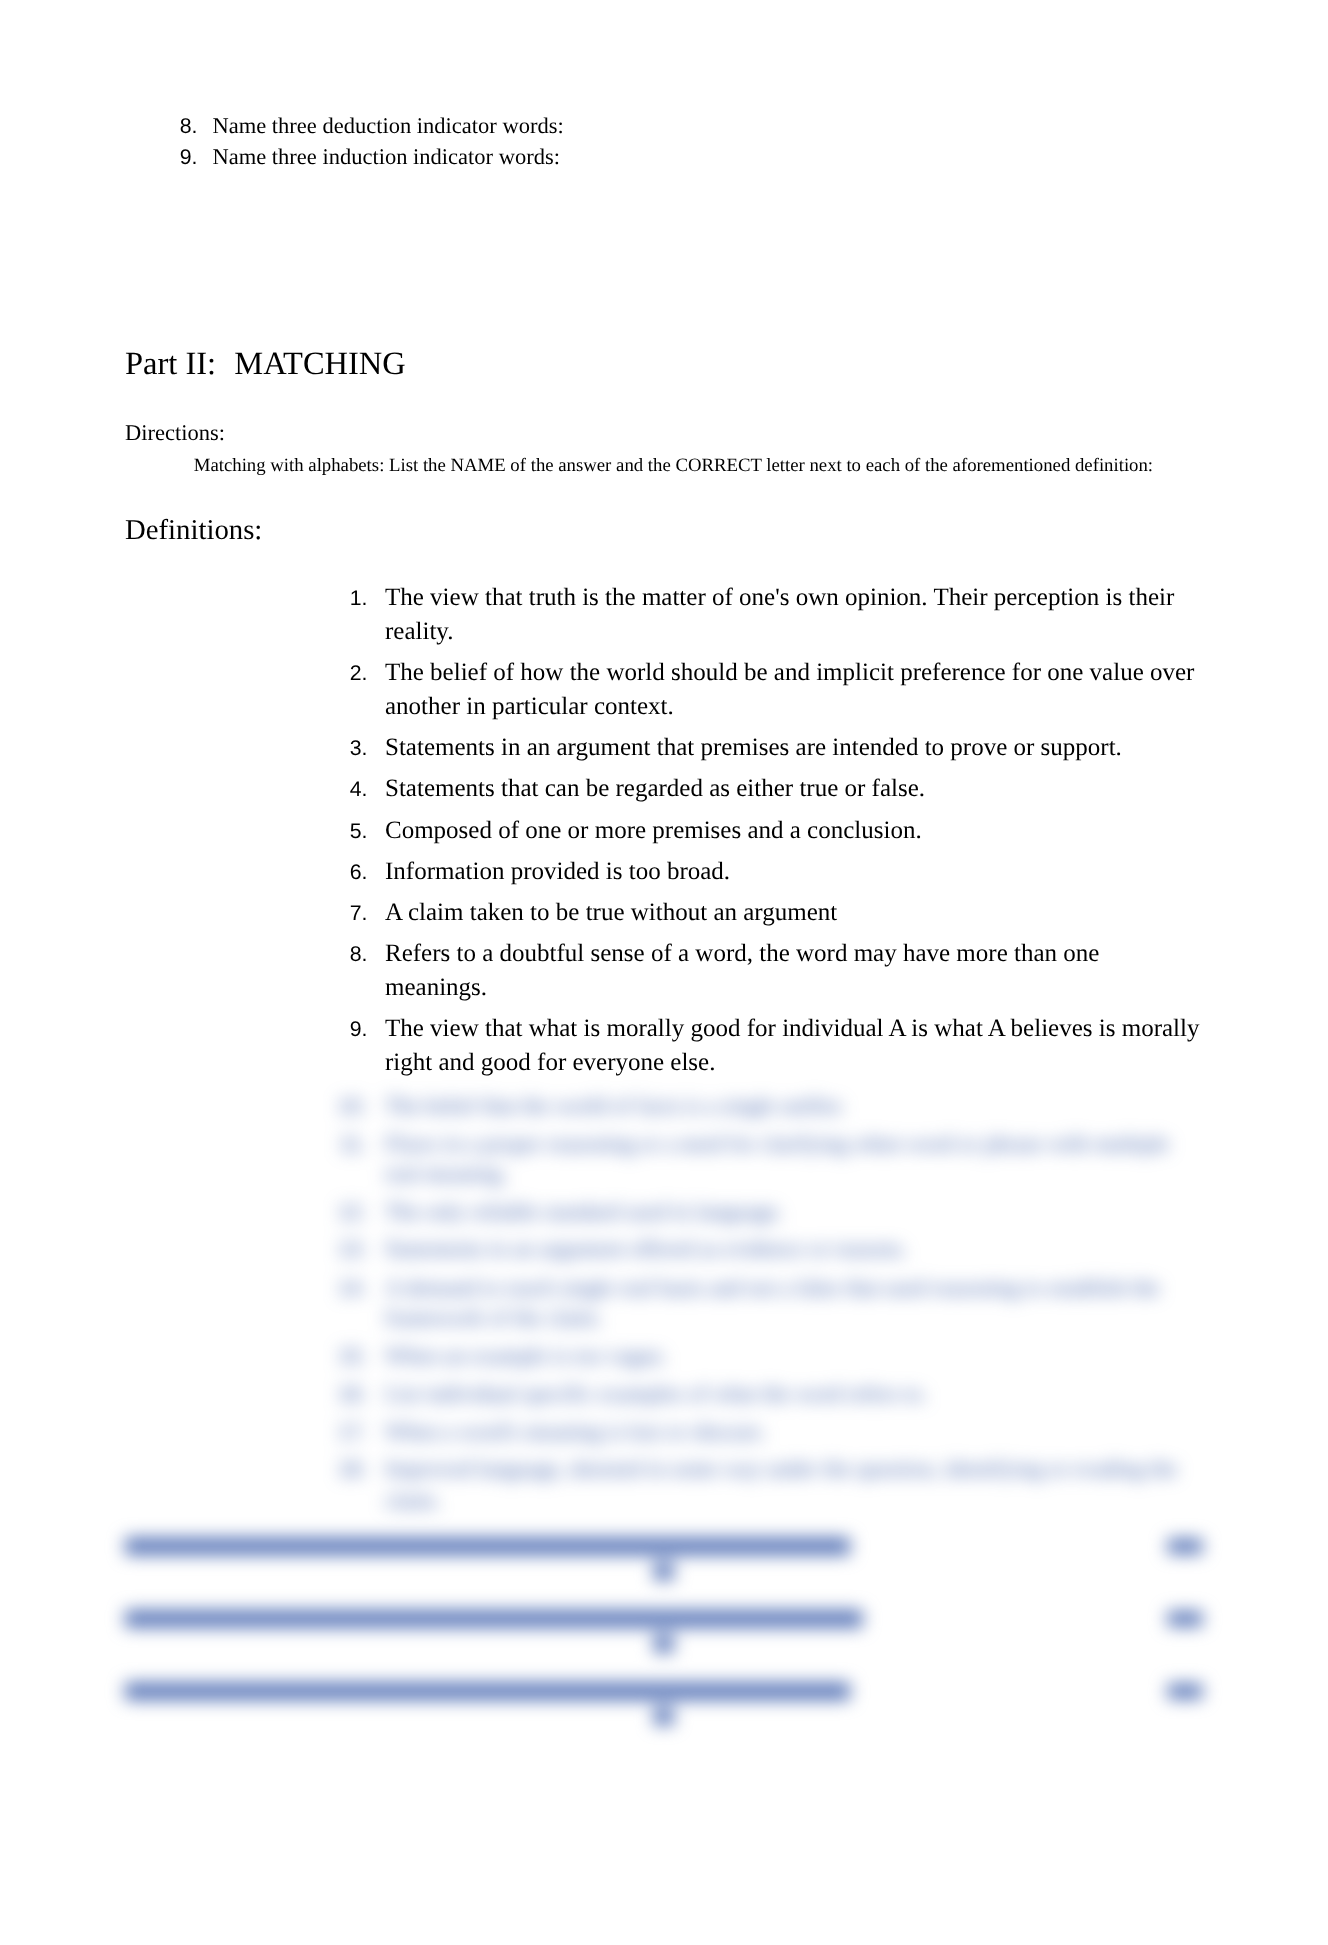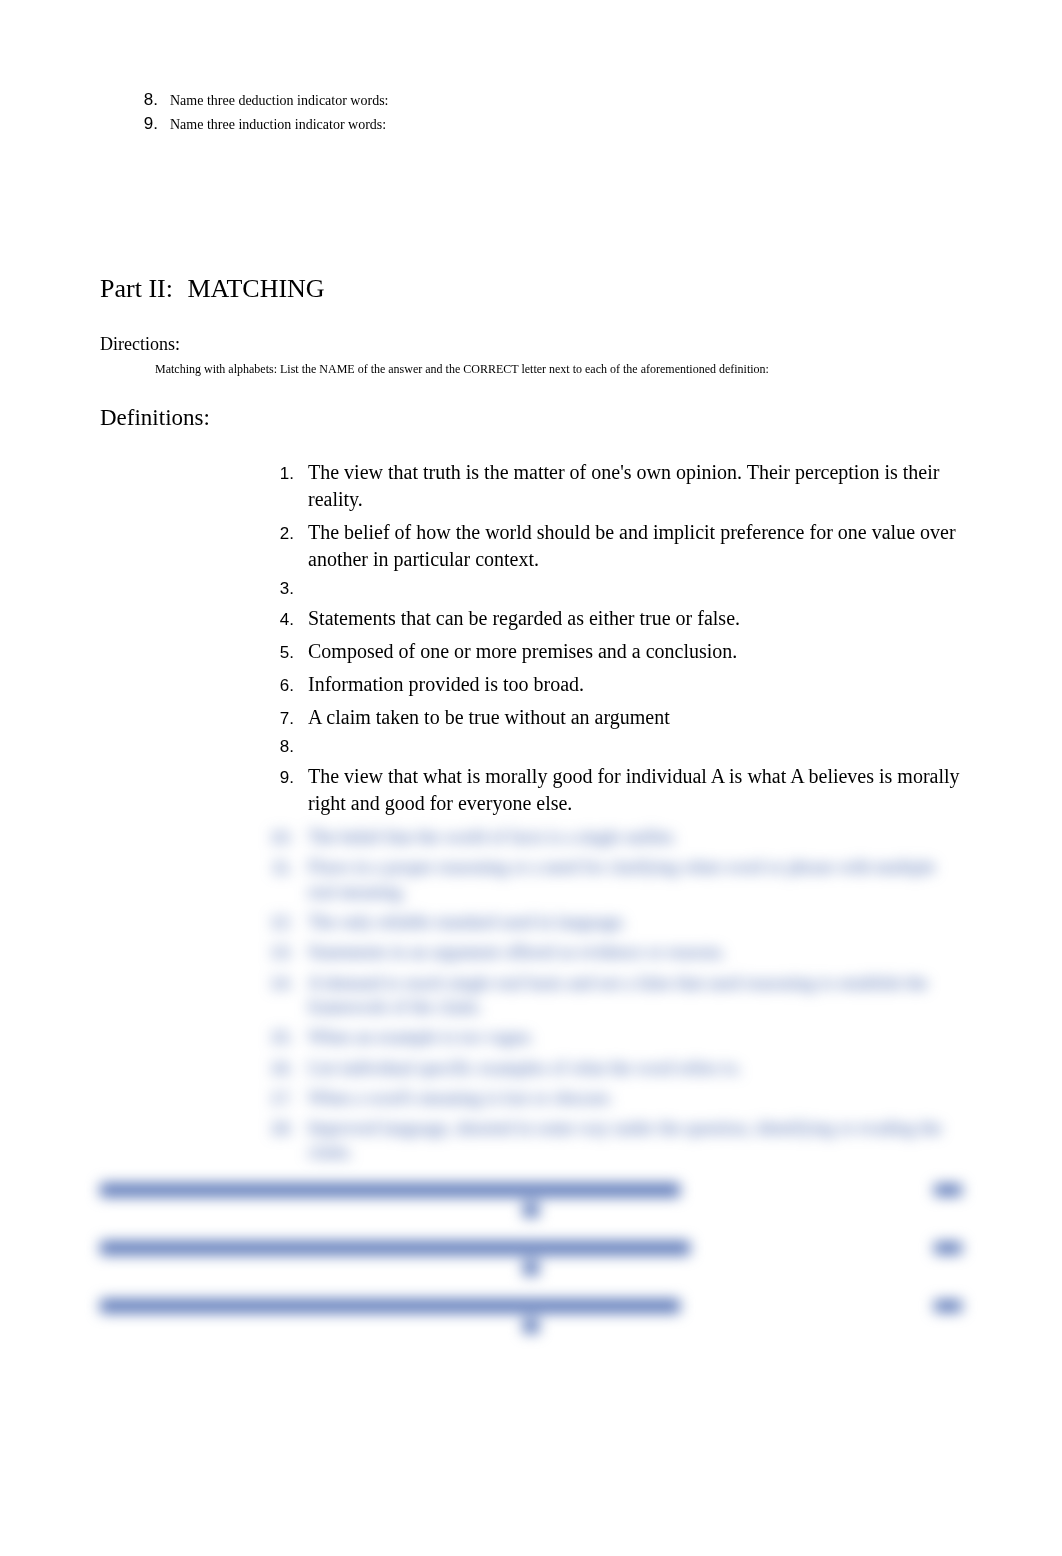--- a/index.html
+++ b/index.html
@@ -33,7 +33,7 @@
     margin-right: 12px;
   }
   .top-list .txt {
-    font-size: 14px;
+    font-size: 18px;
   }
   .part-heading {
     font-size: 26px;

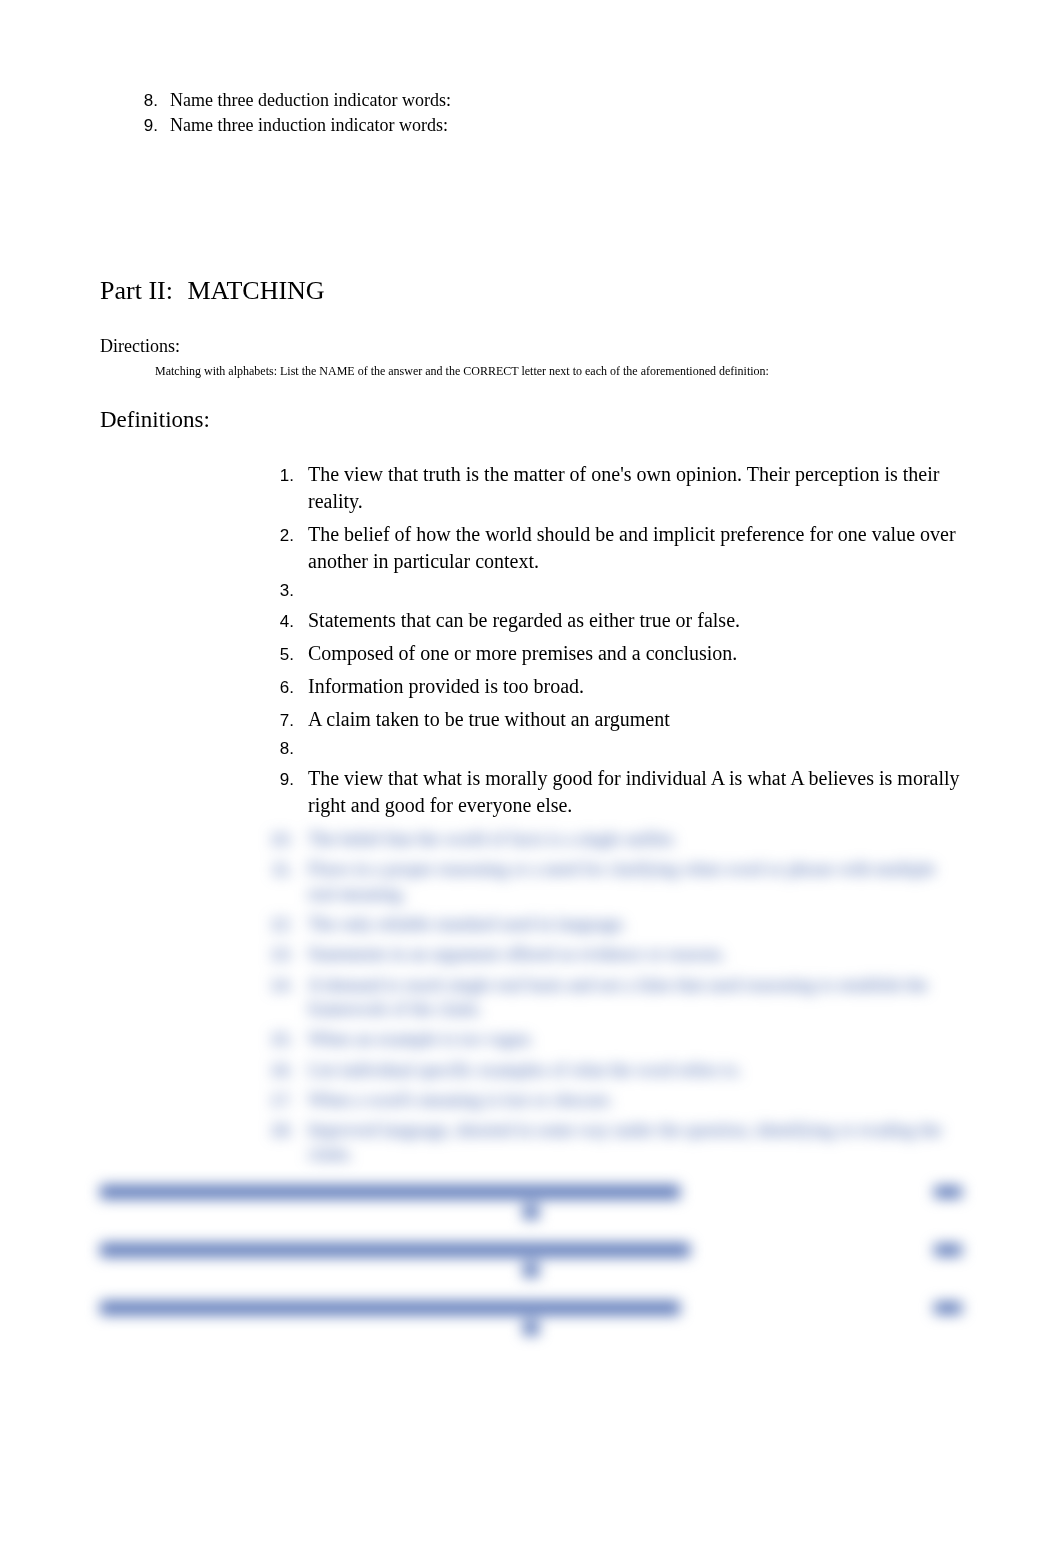--- a/index.html
+++ b/index.html
@@ -48,7 +48,7 @@
     margin-bottom: 6px;
   }
   .directions-body {
-    font-size: 12px;
+    font-size: 15px;
     margin-left: 55px;
     margin-right: 10px;
     line-height: 1.35;

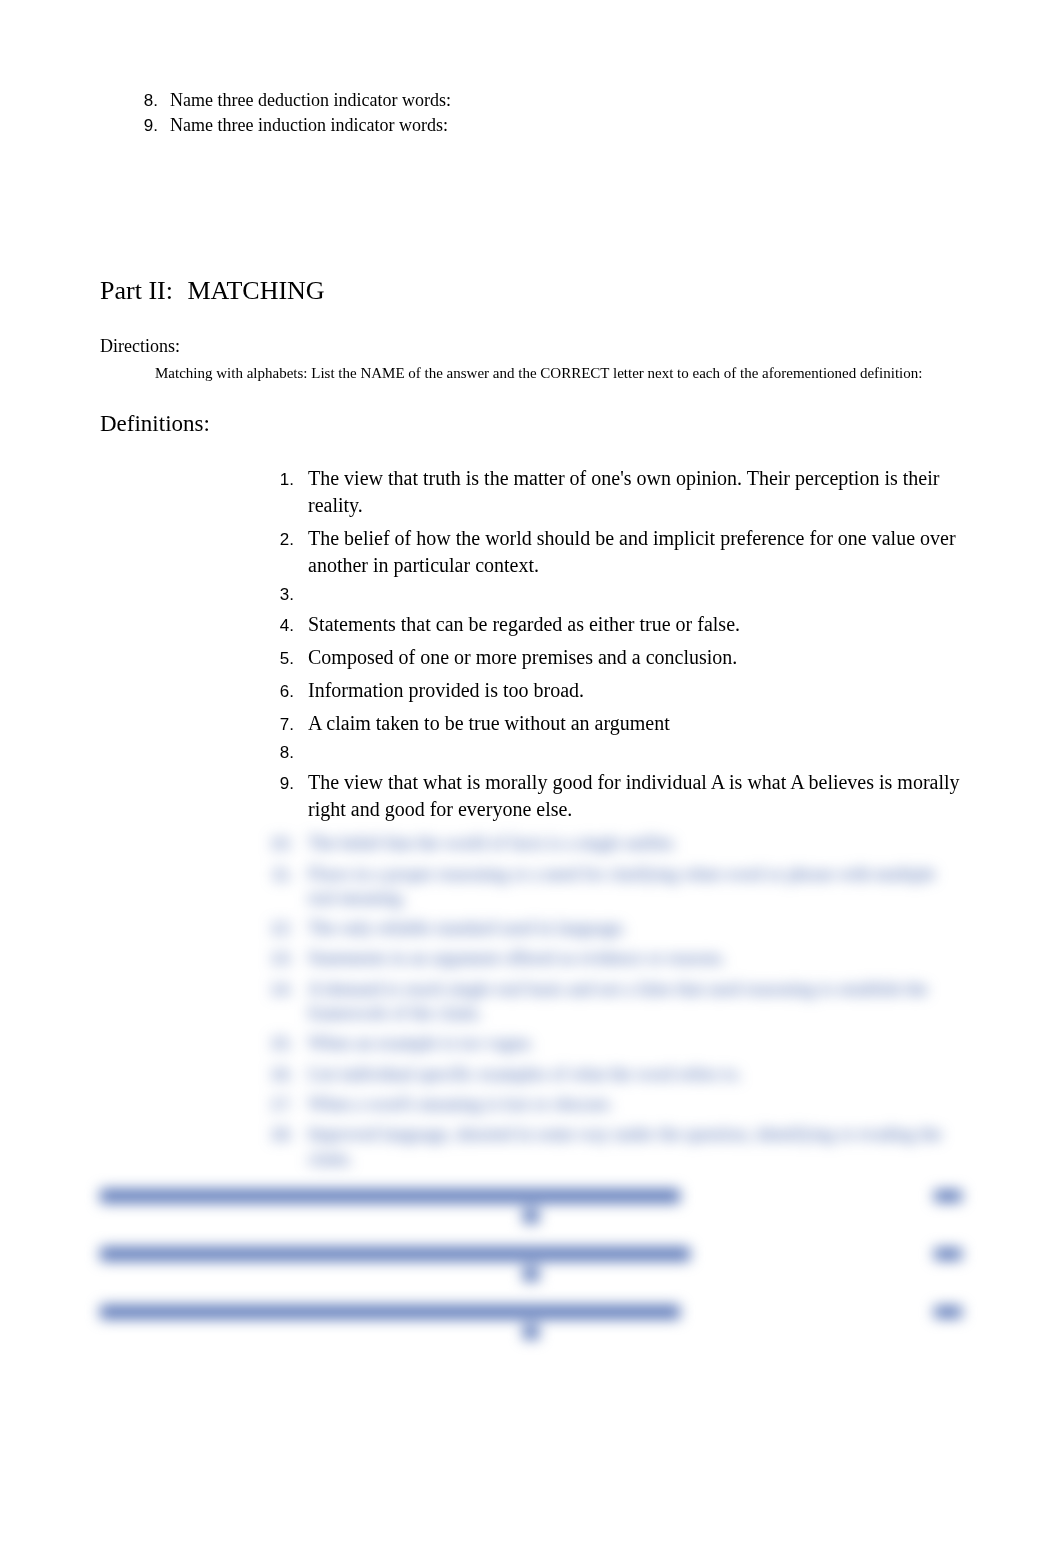--- a/index.html
+++ b/index.html
@@ -172,6 +172,7 @@
   </div>
   <div class="row">
     <span class="num">3.</span>
+    <span class="txt">Statements in an argument that premises are intended to prove or support.</span>
   </div>
   <div class="row">
     <span class="num">4.</span>

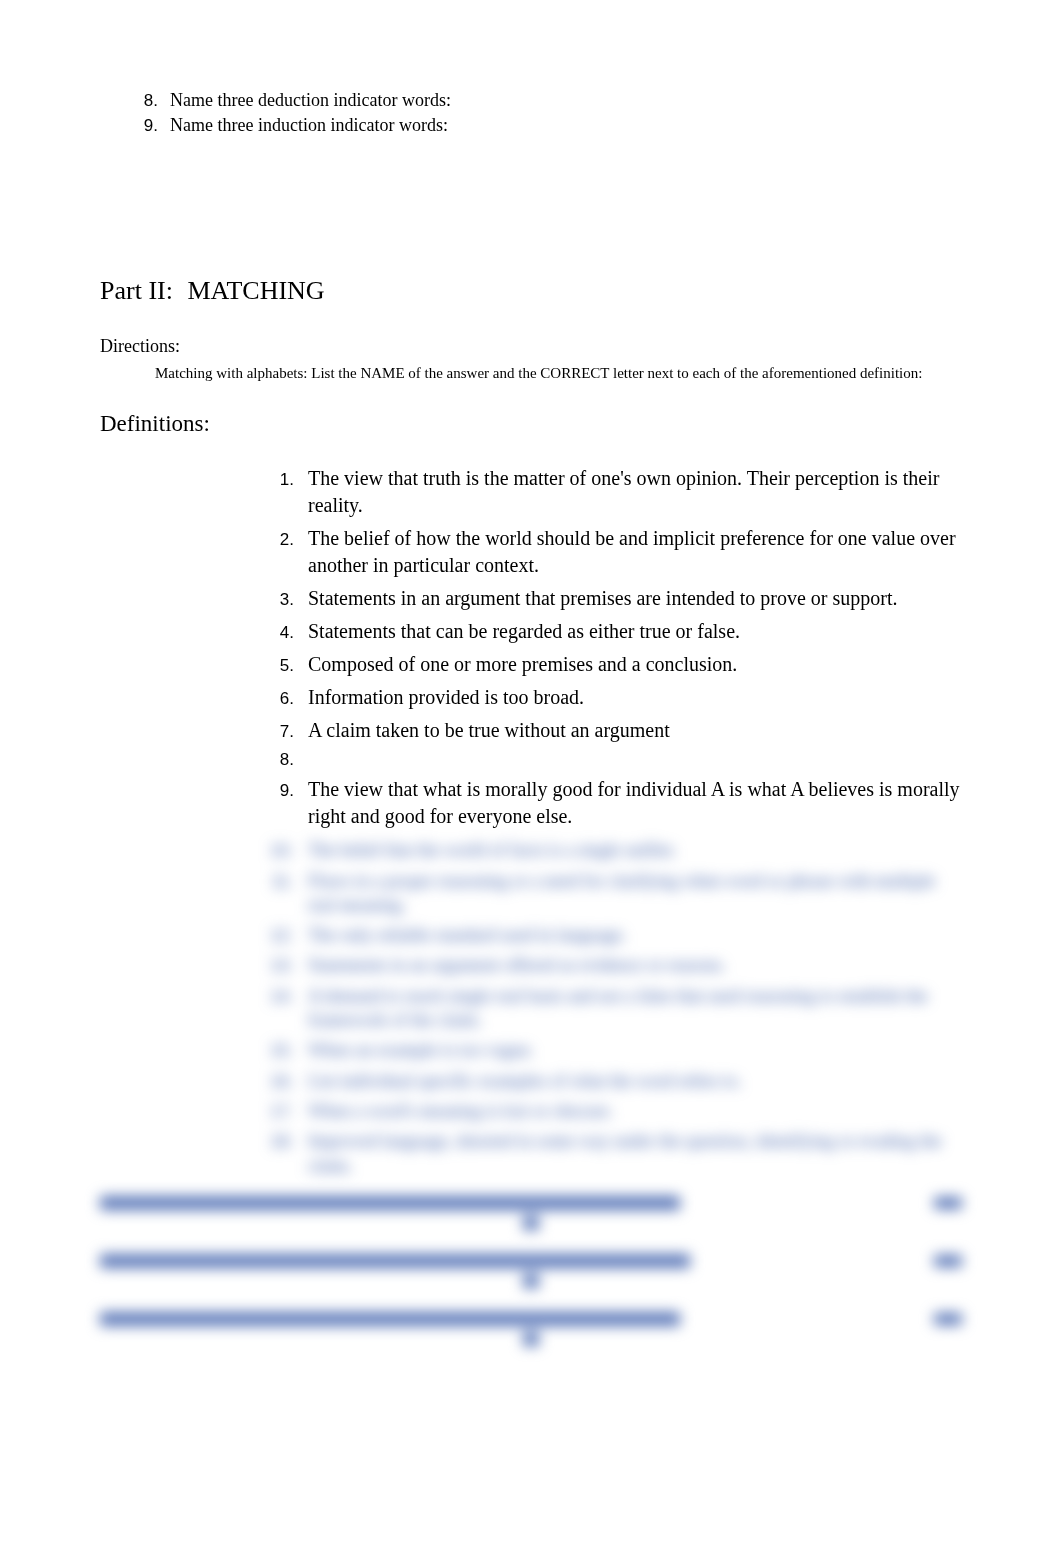--- a/index.html
+++ b/index.html
@@ -192,6 +192,7 @@
   </div>
   <div class="row">
     <span class="num">8.</span>
+    <span class="txt">Refers to a doubtful sense of a word, the word may have more than one meanings.</span>
   </div>
   <div class="row">
     <span class="num">9.</span>

